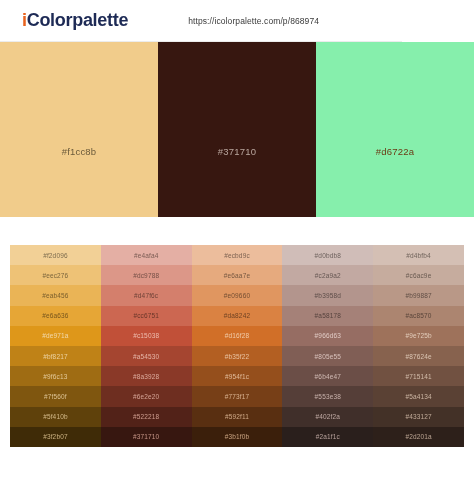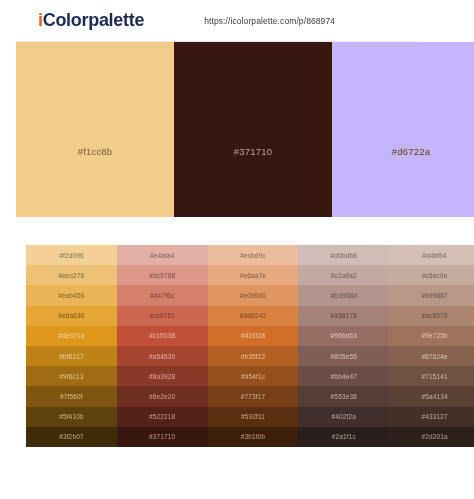--- a/index.html
+++ b/index.html
@@ -9,7 +9,7 @@
     font-family:"Liberation Sans", sans-serif;
     overflow:hidden;
   }
-  .page{position:relative;width:402px;height:499px;background:#fff;padding-left:16px;}
+  .page{position:relative;width:402px;height:499px;background:#fff;}
 
   
   .header{

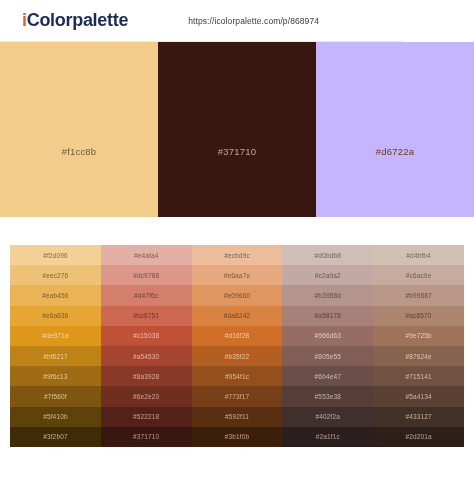--- a/index.html
+++ b/index.html
@@ -96,7 +96,7 @@
       <div class="main-sw" style="background: rgb(55, 23, 16);">
         <span class="hex" style="color: rgb(185, 166, 158);">#371710</span>
       </div>
-      <div class="main-sw" style="background: #c4b5fd;">
+      <div class="main-sw" style="background: #86efac;">
         <span class="hex" style="color: rgb(107, 58, 20);">#d6722a</span>
       </div>
     </div>

